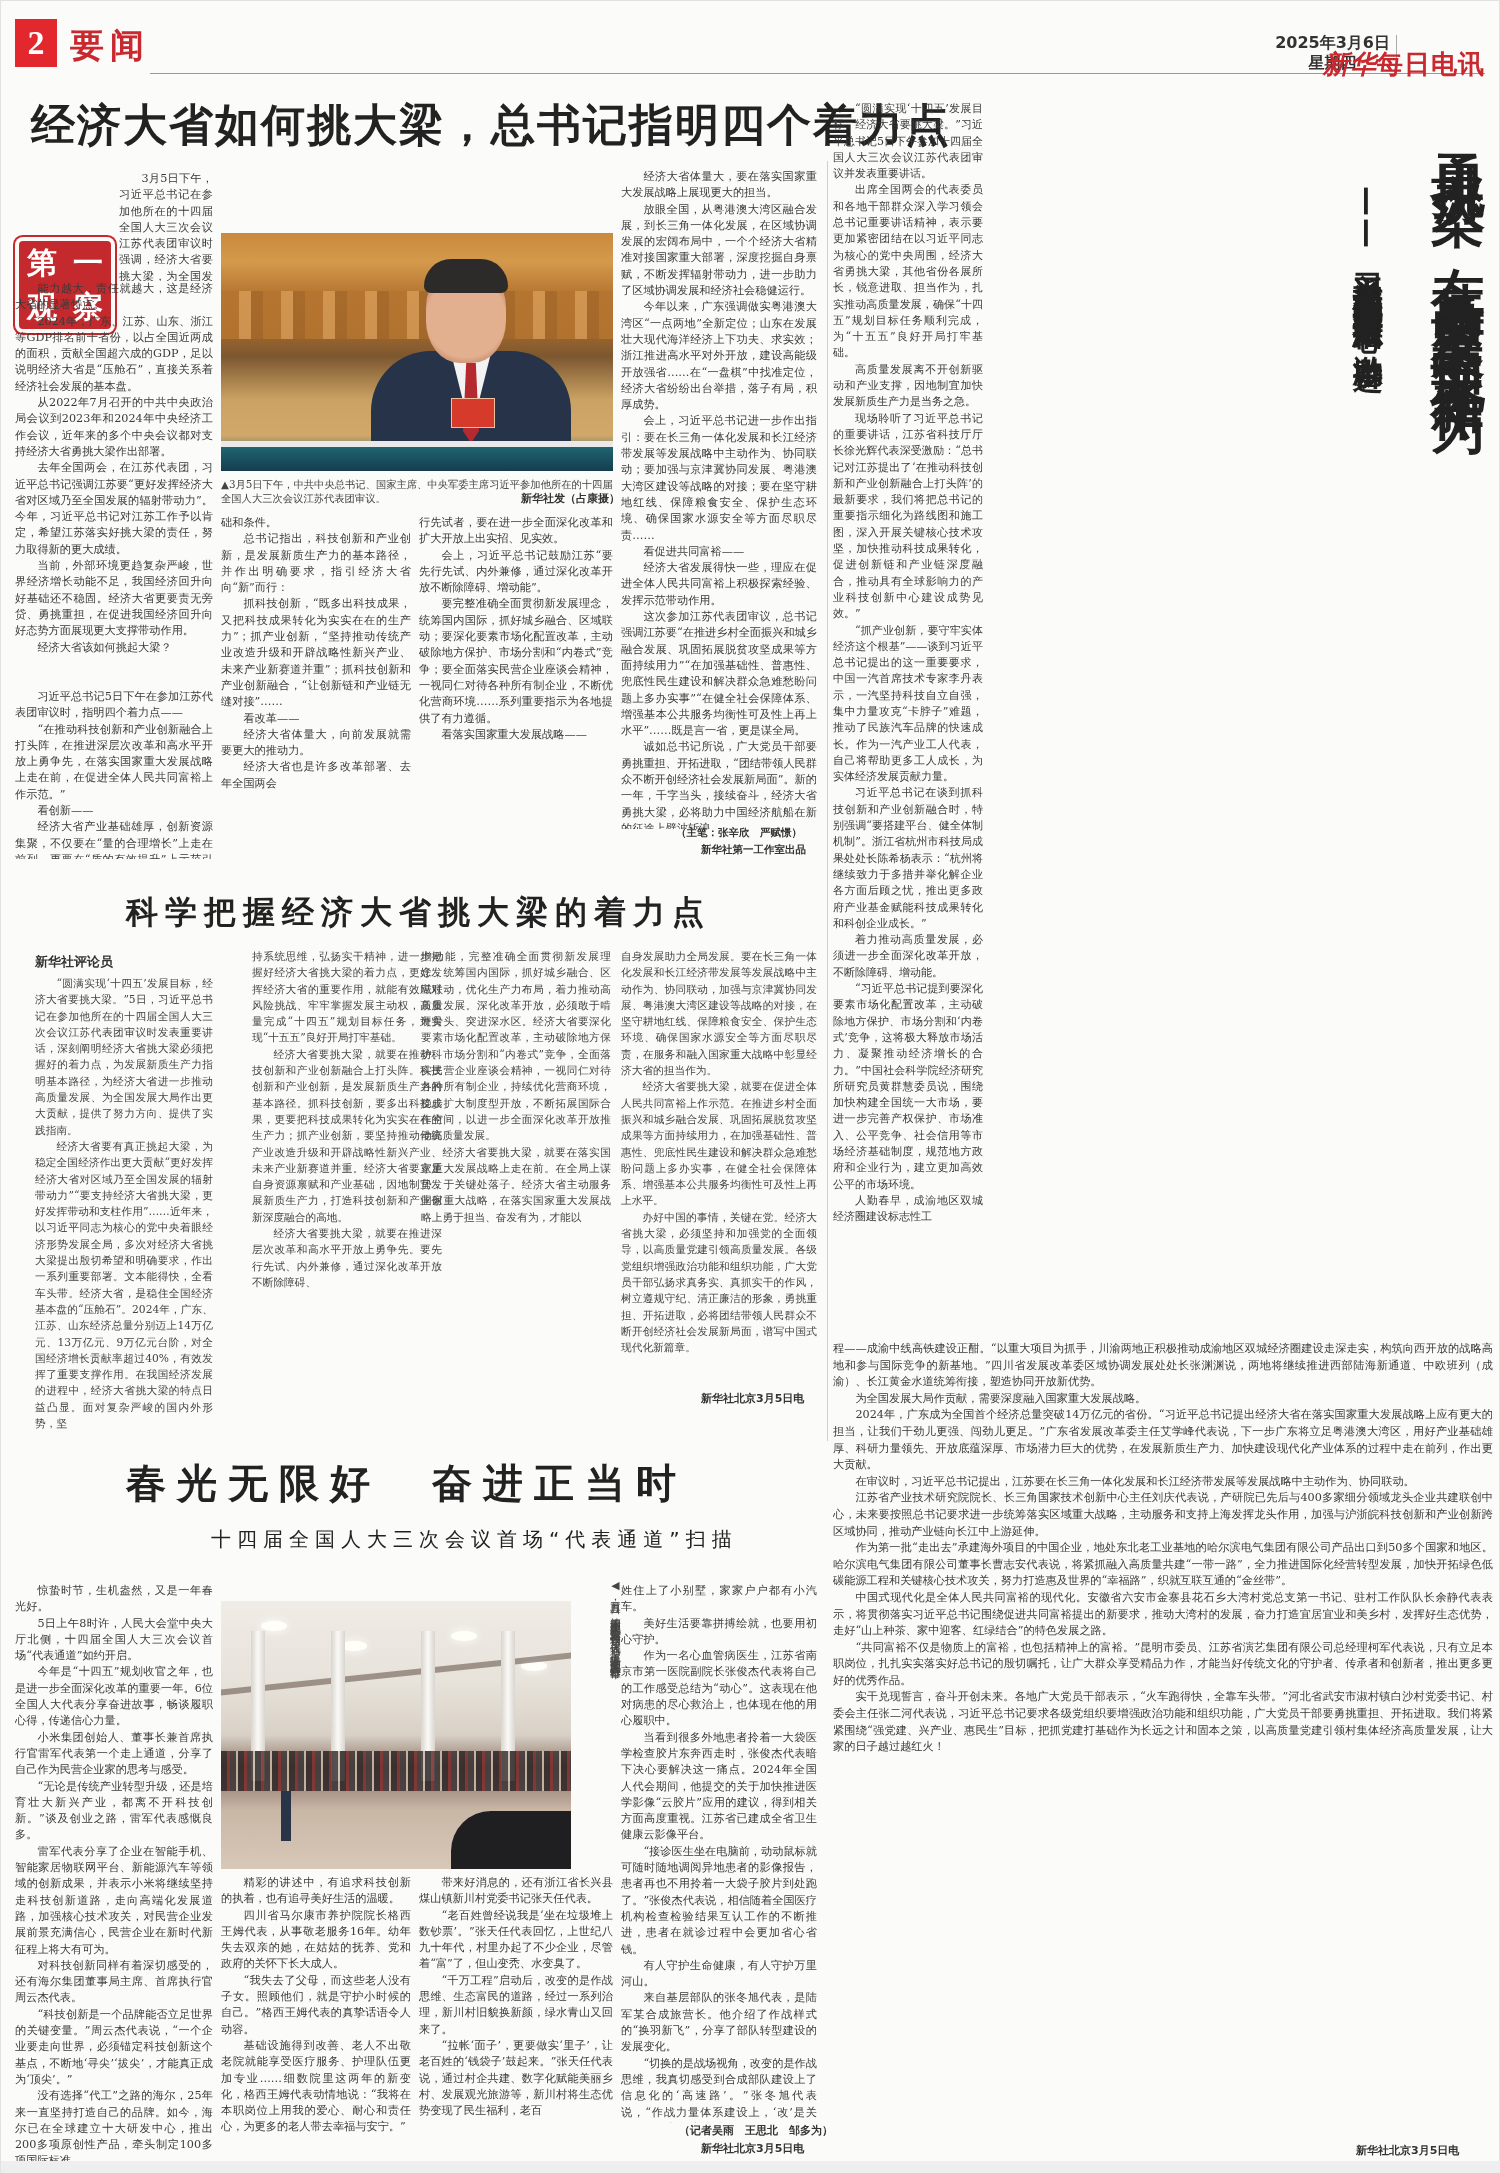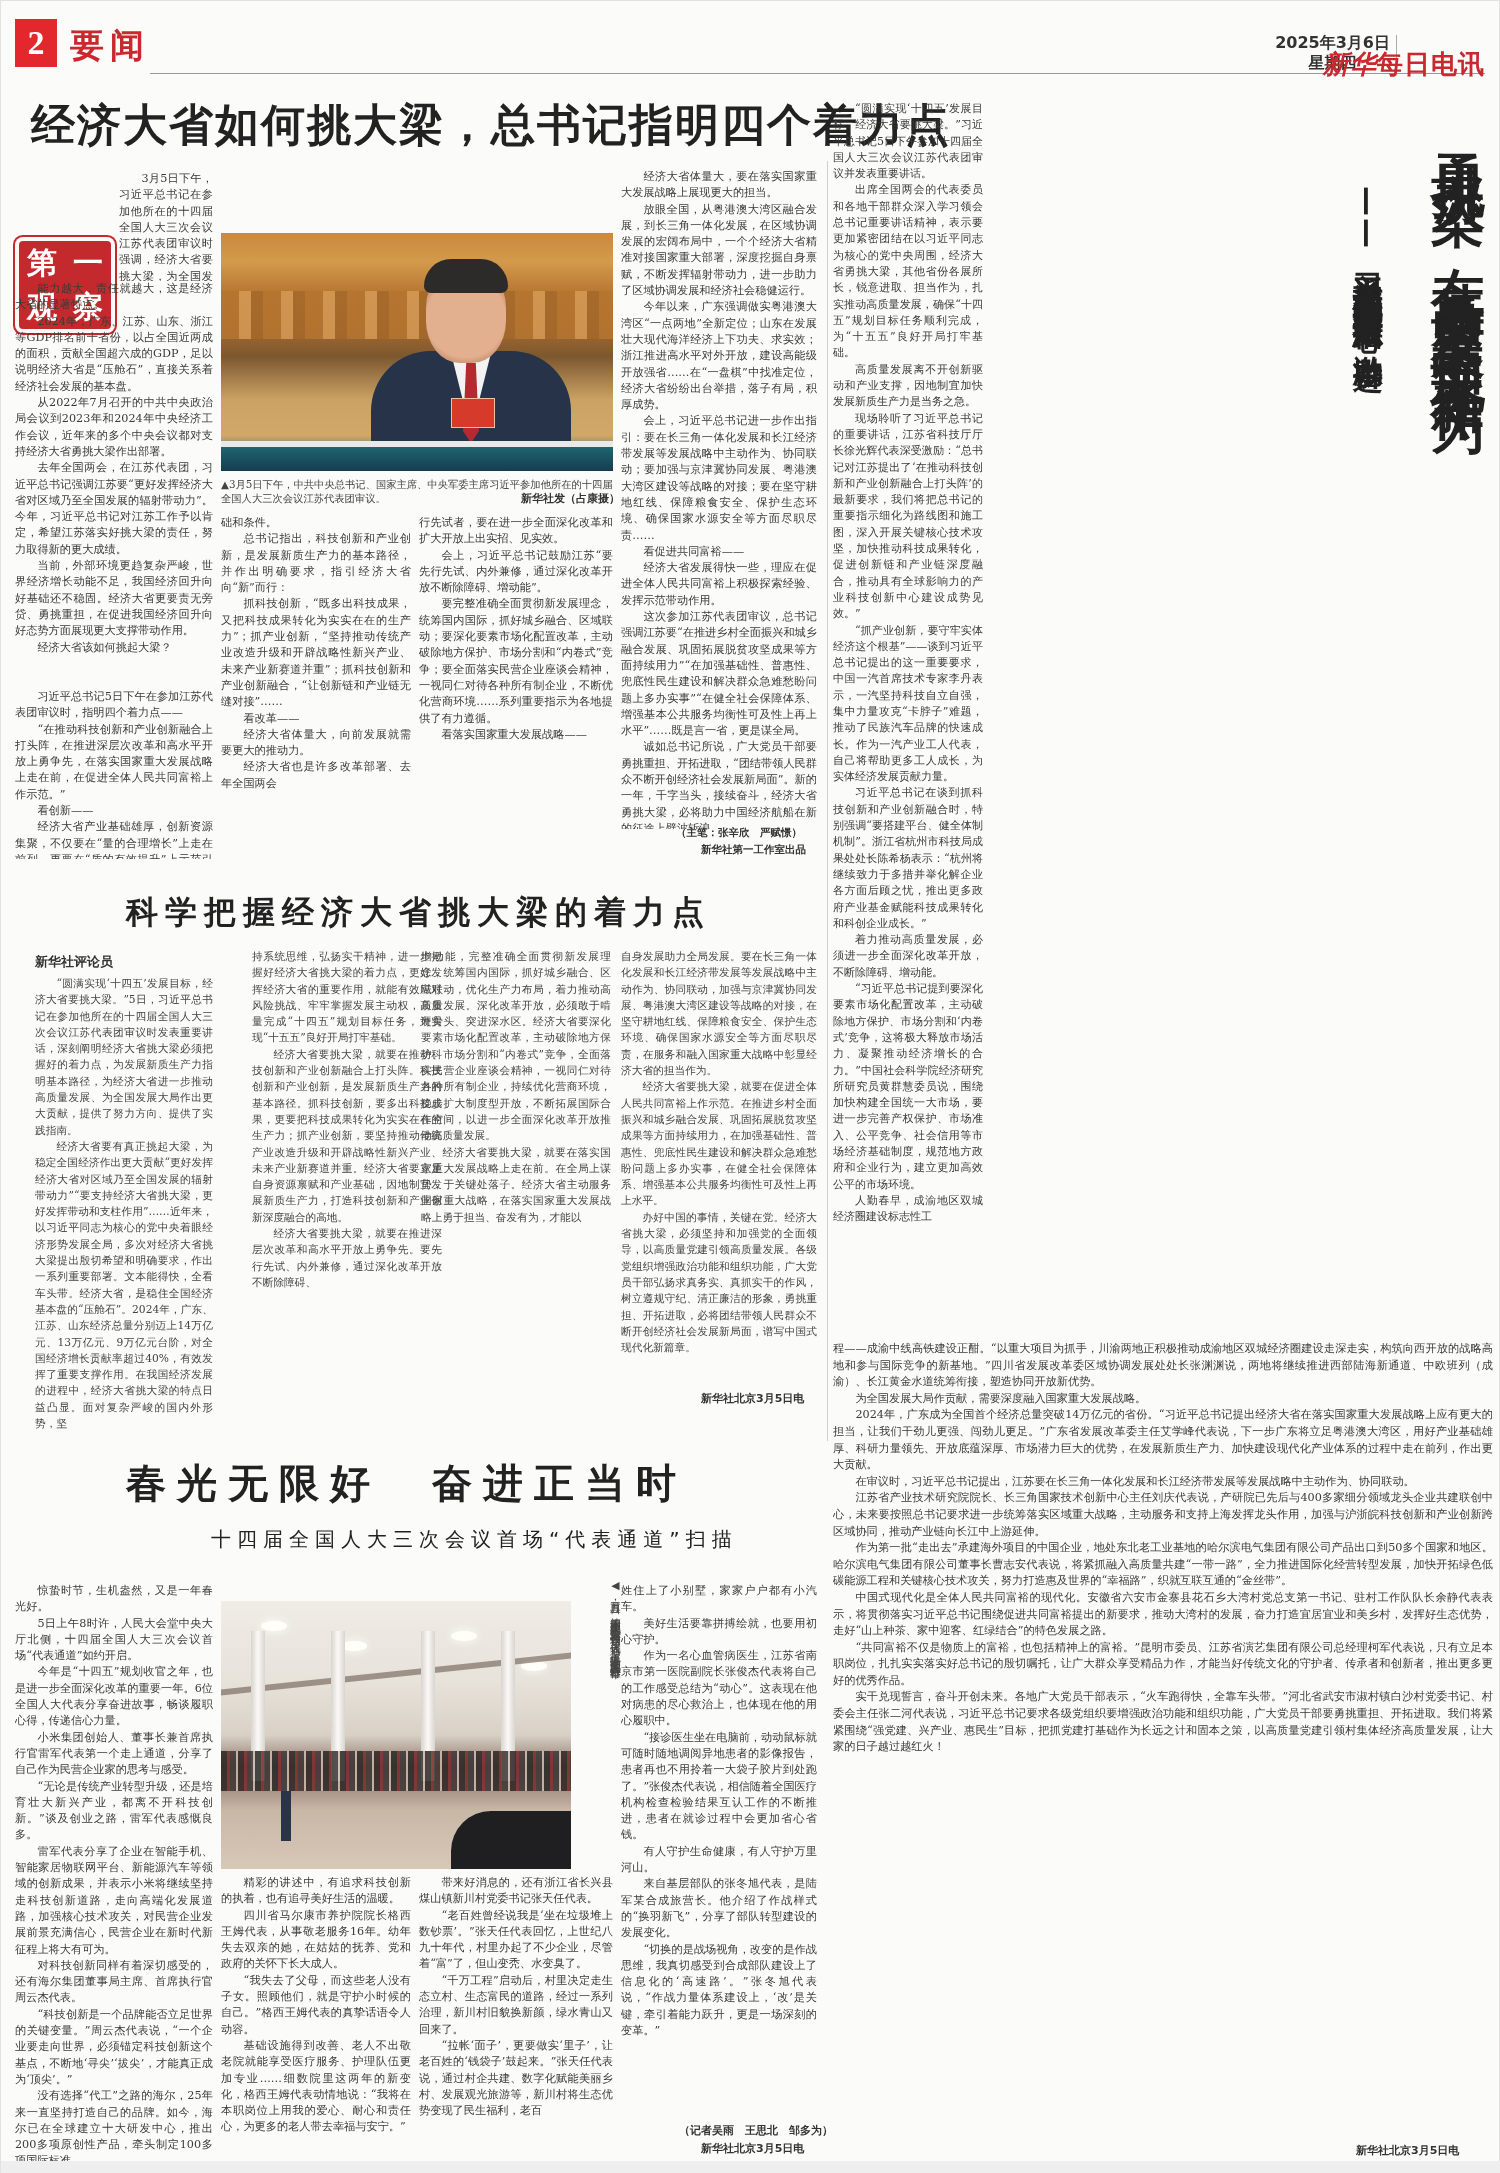--- a/index.html
+++ b/index.html
@@ -222,6 +222,7 @@
     <p class="noind">姓住上了小别墅，家家户户都有小汽车。</p>
     <p>美好生活要靠拼搏绘就，也要用初心守护。</p>
     <p>作为一名心血管病医生，江苏省南京市第一医院副院长张俊杰代表将自己的工作感受总结为“动心”。这表现在他对病患的尽心救治上，也体现在他的用心履职中。</p>
+    <p>当看到很多外地患者拎着一大袋医学检查胶片东奔西走时，张俊杰代表暗下决心要解决这一痛点。2024年全国人代会期间，他提交的关于加快推进医学影像“云胶片”应用的建议，得到相关方面高度重视。江苏省已建成全省卫生健康云影像平台。</p>
     <p>“接诊医生坐在电脑前，动动鼠标就可随时随地调阅异地患者的影像报告，患者再也不用拎着一大袋子胶片到处跑了。”张俊杰代表说，相信随着全国医疗机构检查检验结果互认工作的不断推进，患者在就诊过程中会更加省心省钱。</p>
     <p>有人守护生命健康，有人守护万里河山。</p>
     <p>来自基层部队的张冬旭代表，是陆军某合成旅营长。他介绍了作战样式的“换羽新飞”，分享了部队转型建设的发展变化。</p>

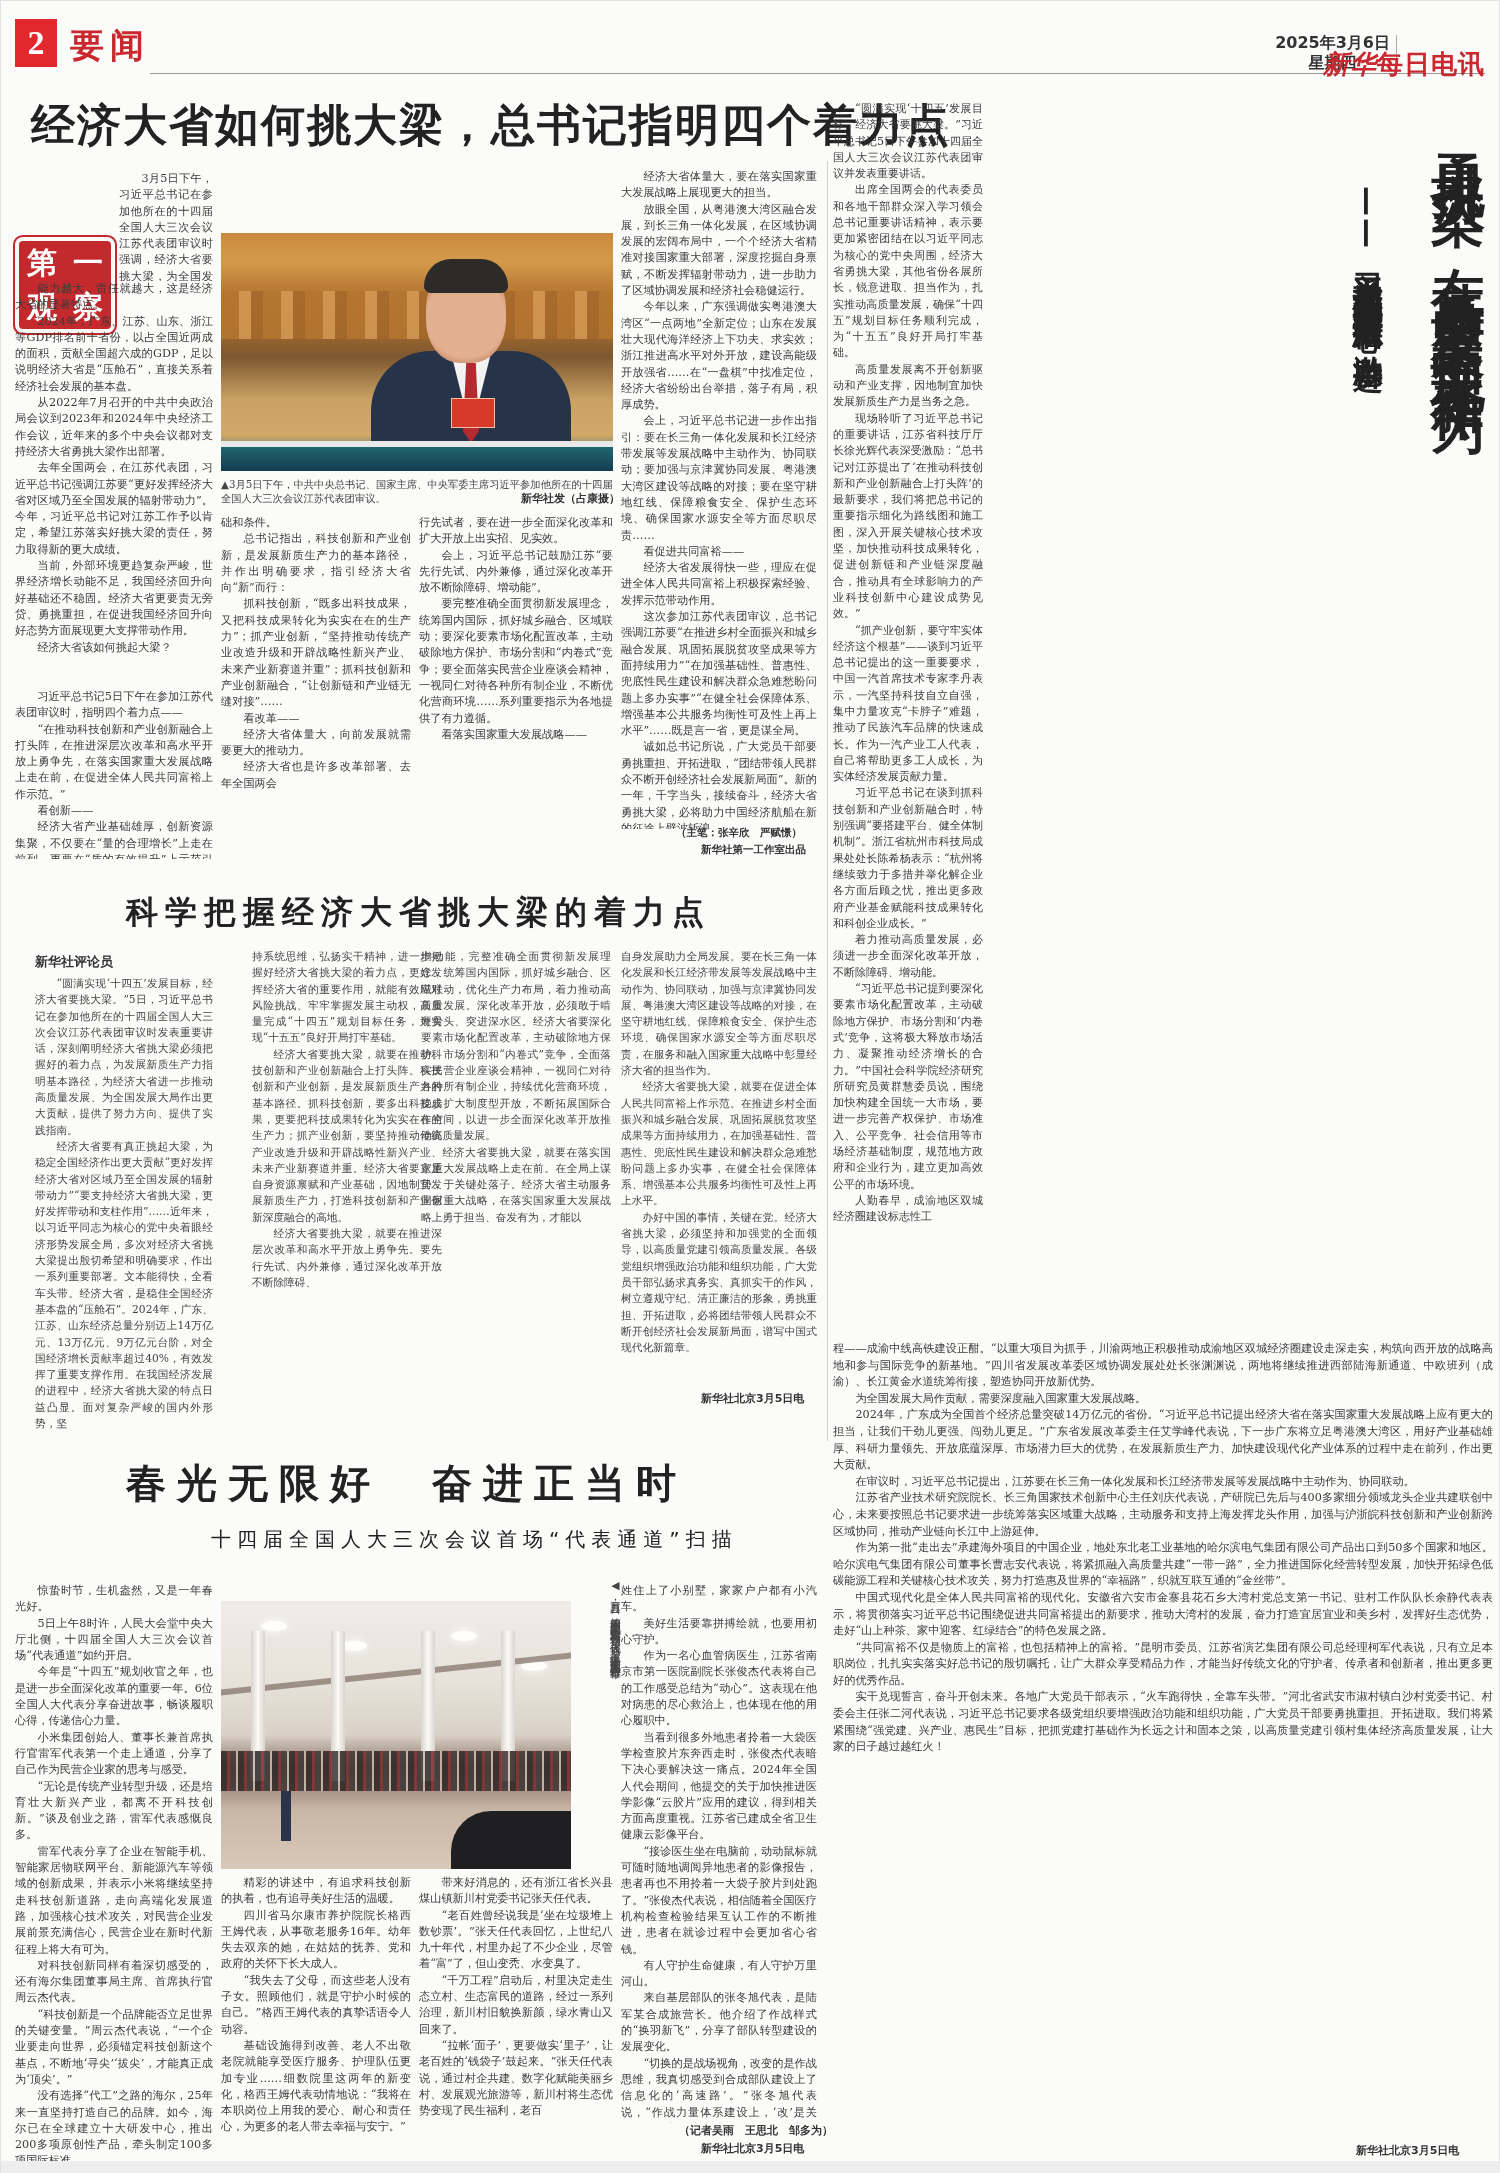--- a/index.html
+++ b/index.html
@@ -215,7 +215,7 @@
   <div class="col" style="left:418px; top:1874px; width:194px; height:290px;">
     <p>带来好消息的，还有浙江省长兴县煤山镇新川村党委书记张天任代表。</p>
     <p>“老百姓曾经说我是‘坐在垃圾堆上数钞票’。”张天任代表回忆，上世纪八九十年代，村里办起了不少企业，尽管着“富”了，但山变秃、水变臭了。</p>
-    <p>“千万工程”启动后，村里决定走生态立村、生态富民的道路，经过一系列治理，新川村旧貌换新颜，绿水青山又回来了。</p>
+    <p>“千万工程”启动后，改变的是作战思维、生态富民的道路，经过一系列治理，新川村旧貌换新颜，绿水青山又回来了。</p>
     <p>“拉帐‘面子’，更要做实‘里子’，让老百姓的‘钱袋子’鼓起来。”张天任代表说，通过村企共建、数字化赋能美丽乡村、发展观光旅游等，新川村将生态优势变现了民生福利，老百</p>
   </div>
   <div class="col" style="left:620px; top:1582px; width:196px; height:540px;">

